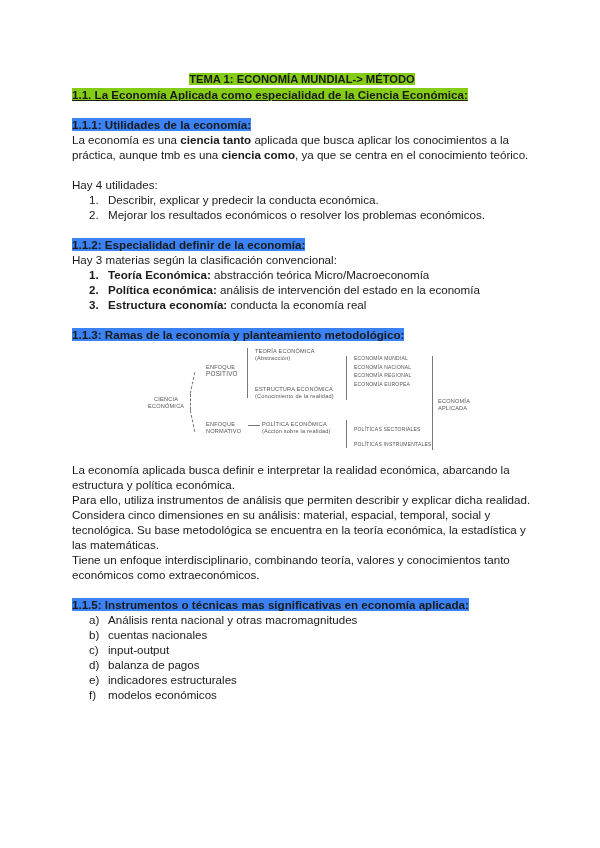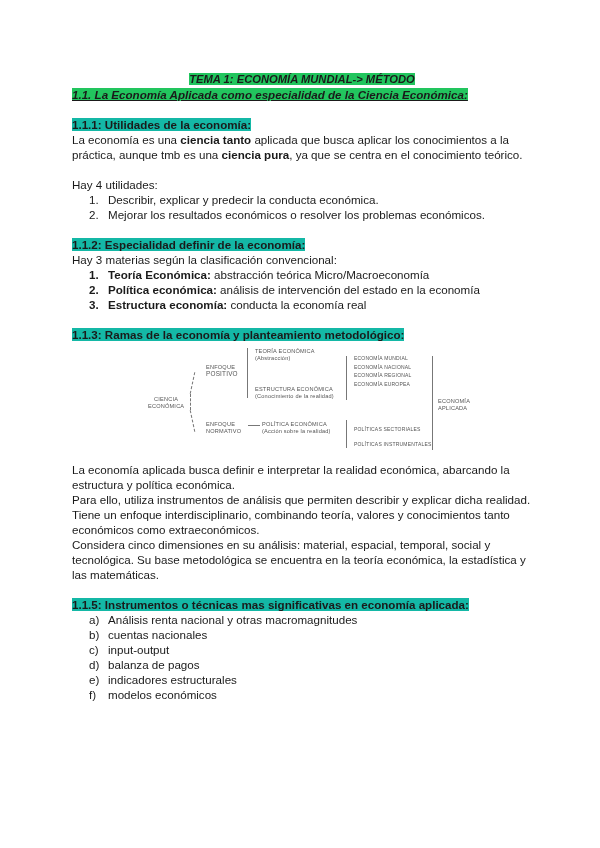--- a/index.html
+++ b/index.html
@@ -29,7 +29,7 @@
       font-size: 11.2px;
       height: 15px;
     }
-    .hl-green { background: #22c55e; font-style: italic; }
+    .hl-green { background: #84cc16; }
     .hl-blue { background: #14b8a6; }
     .h1 {
       font-weight: bold;

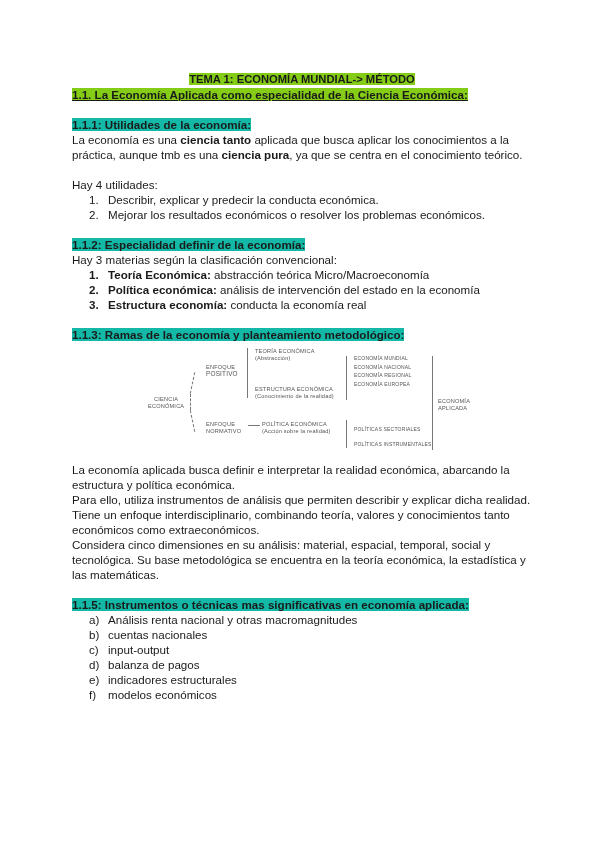--- a/index.html
+++ b/index.html
@@ -30,7 +30,7 @@
       height: 15px;
     }
     .hl-green { background: #84cc16; }
-    .hl-blue { background: #14b8a6; }
+    .hl-blue { background: #3b82f6; }
     .h1 {
       font-weight: bold;
       text-decoration: underline;

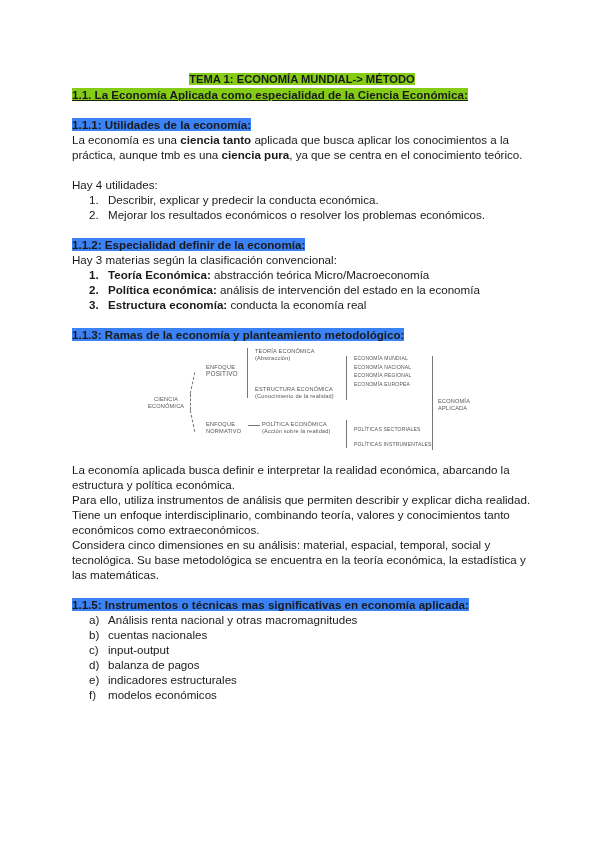--- a/index.html
+++ b/index.html
@@ -95,7 +95,7 @@
     <span class="hl-blue">1.1.1: Utilidades de la economía:</span>
   </div>
   <p class="p">
-    <span>La economía es una </span><b>ciencia tanto</b><span> aplicada que busca aplicar los conocimientos a la práctica, aunque tmb es una </span><b>ciencia pura</b><span>, ya que se centra en el conocimiento teórico.</span>
+    <span>La economía es una </span><b>ciencia tanto</b><span> aplicada que busca aplicar los conocimientos a la práctica, aunque tmb es una </span><b>ciencia como</b><span>, ya que se centra en el conocimiento teórico.</span>
   </p>
   <div class="blank"></div>
   <p class="p">Hay 4 utilidades:</p>

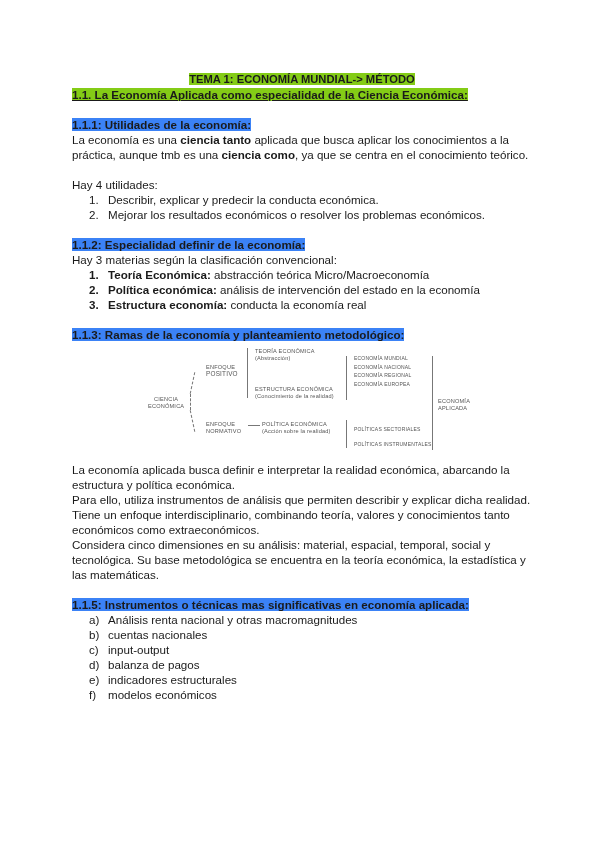--- a/index.html
+++ b/index.html
@@ -196,8 +196,8 @@
 
   <p class="p">La economía aplicada busca definir e interpretar la realidad económica, abarcando la estructura y política económica.</p>
   <p class="p">Para ello, utiliza instrumentos de análisis que permiten describir y explicar dicha realidad.</p>
+  <p class="p">Considera cinco dimensiones en su análisis: material, espacial, temporal, social y tecnológica. Su base metodológica se encuentra en la teoría económica, la estadística y las matemáticas.</p>
   <p class="p">Tiene un enfoque interdisciplinario, combinando teoría, valores y conocimientos tanto económicos como extraeconómicos.</p>
-  <p class="p">Considera cinco dimensiones en su análisis: material, espacial, temporal, social y tecnológica. Su base metodológica se encuentra en la teoría económica, la estadística y las matemáticas.</p>
   <div class="blank"></div>
 
   <div class="h2">

